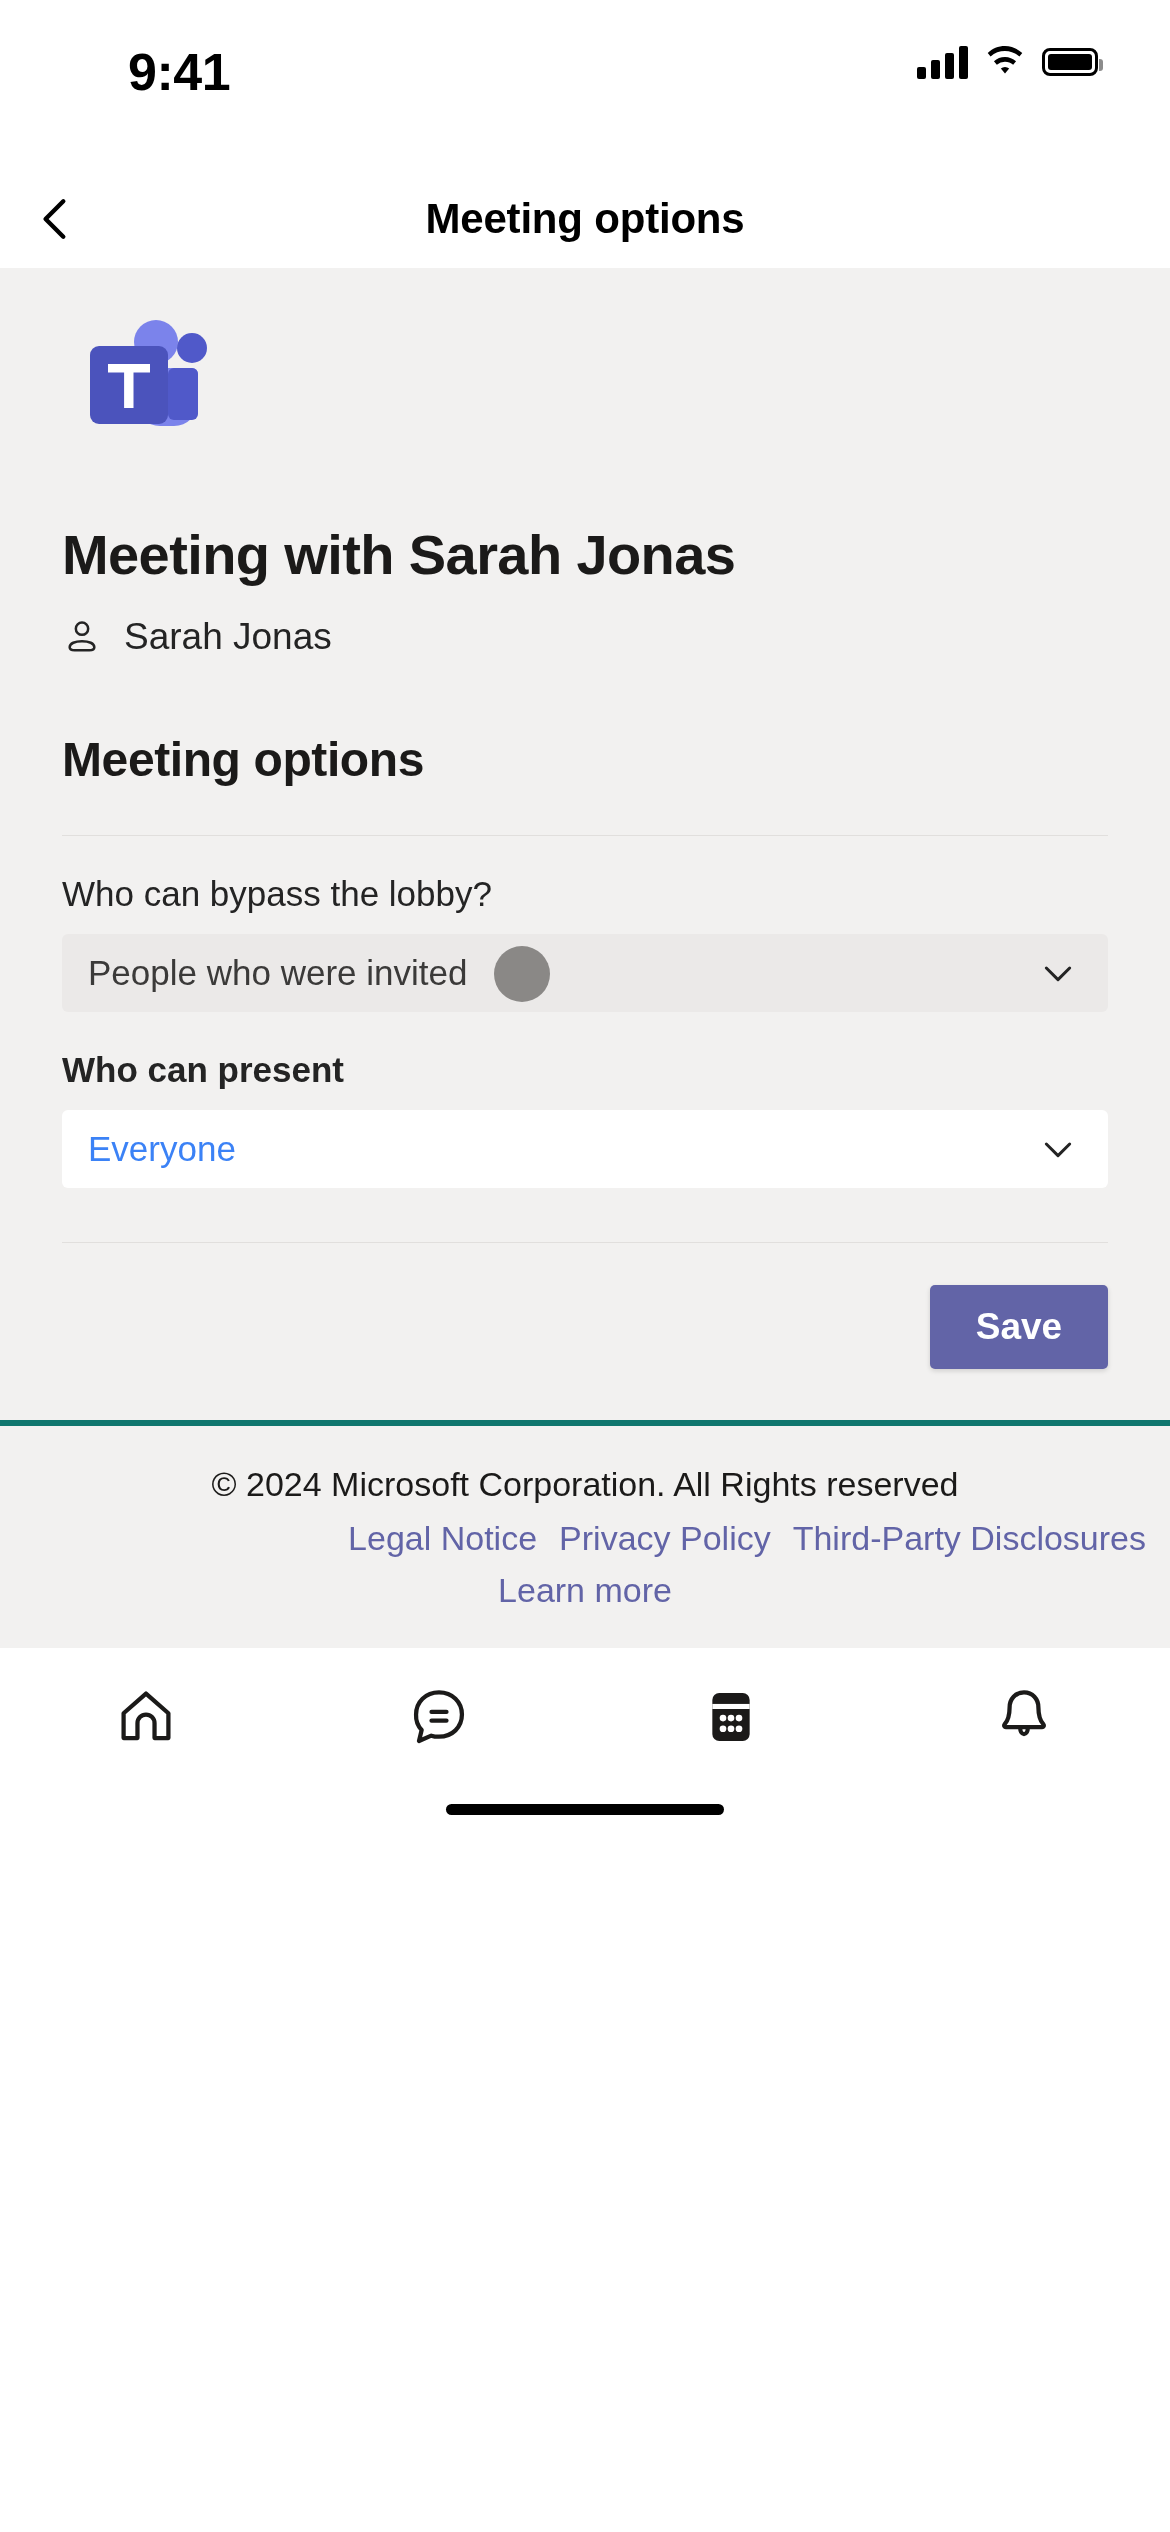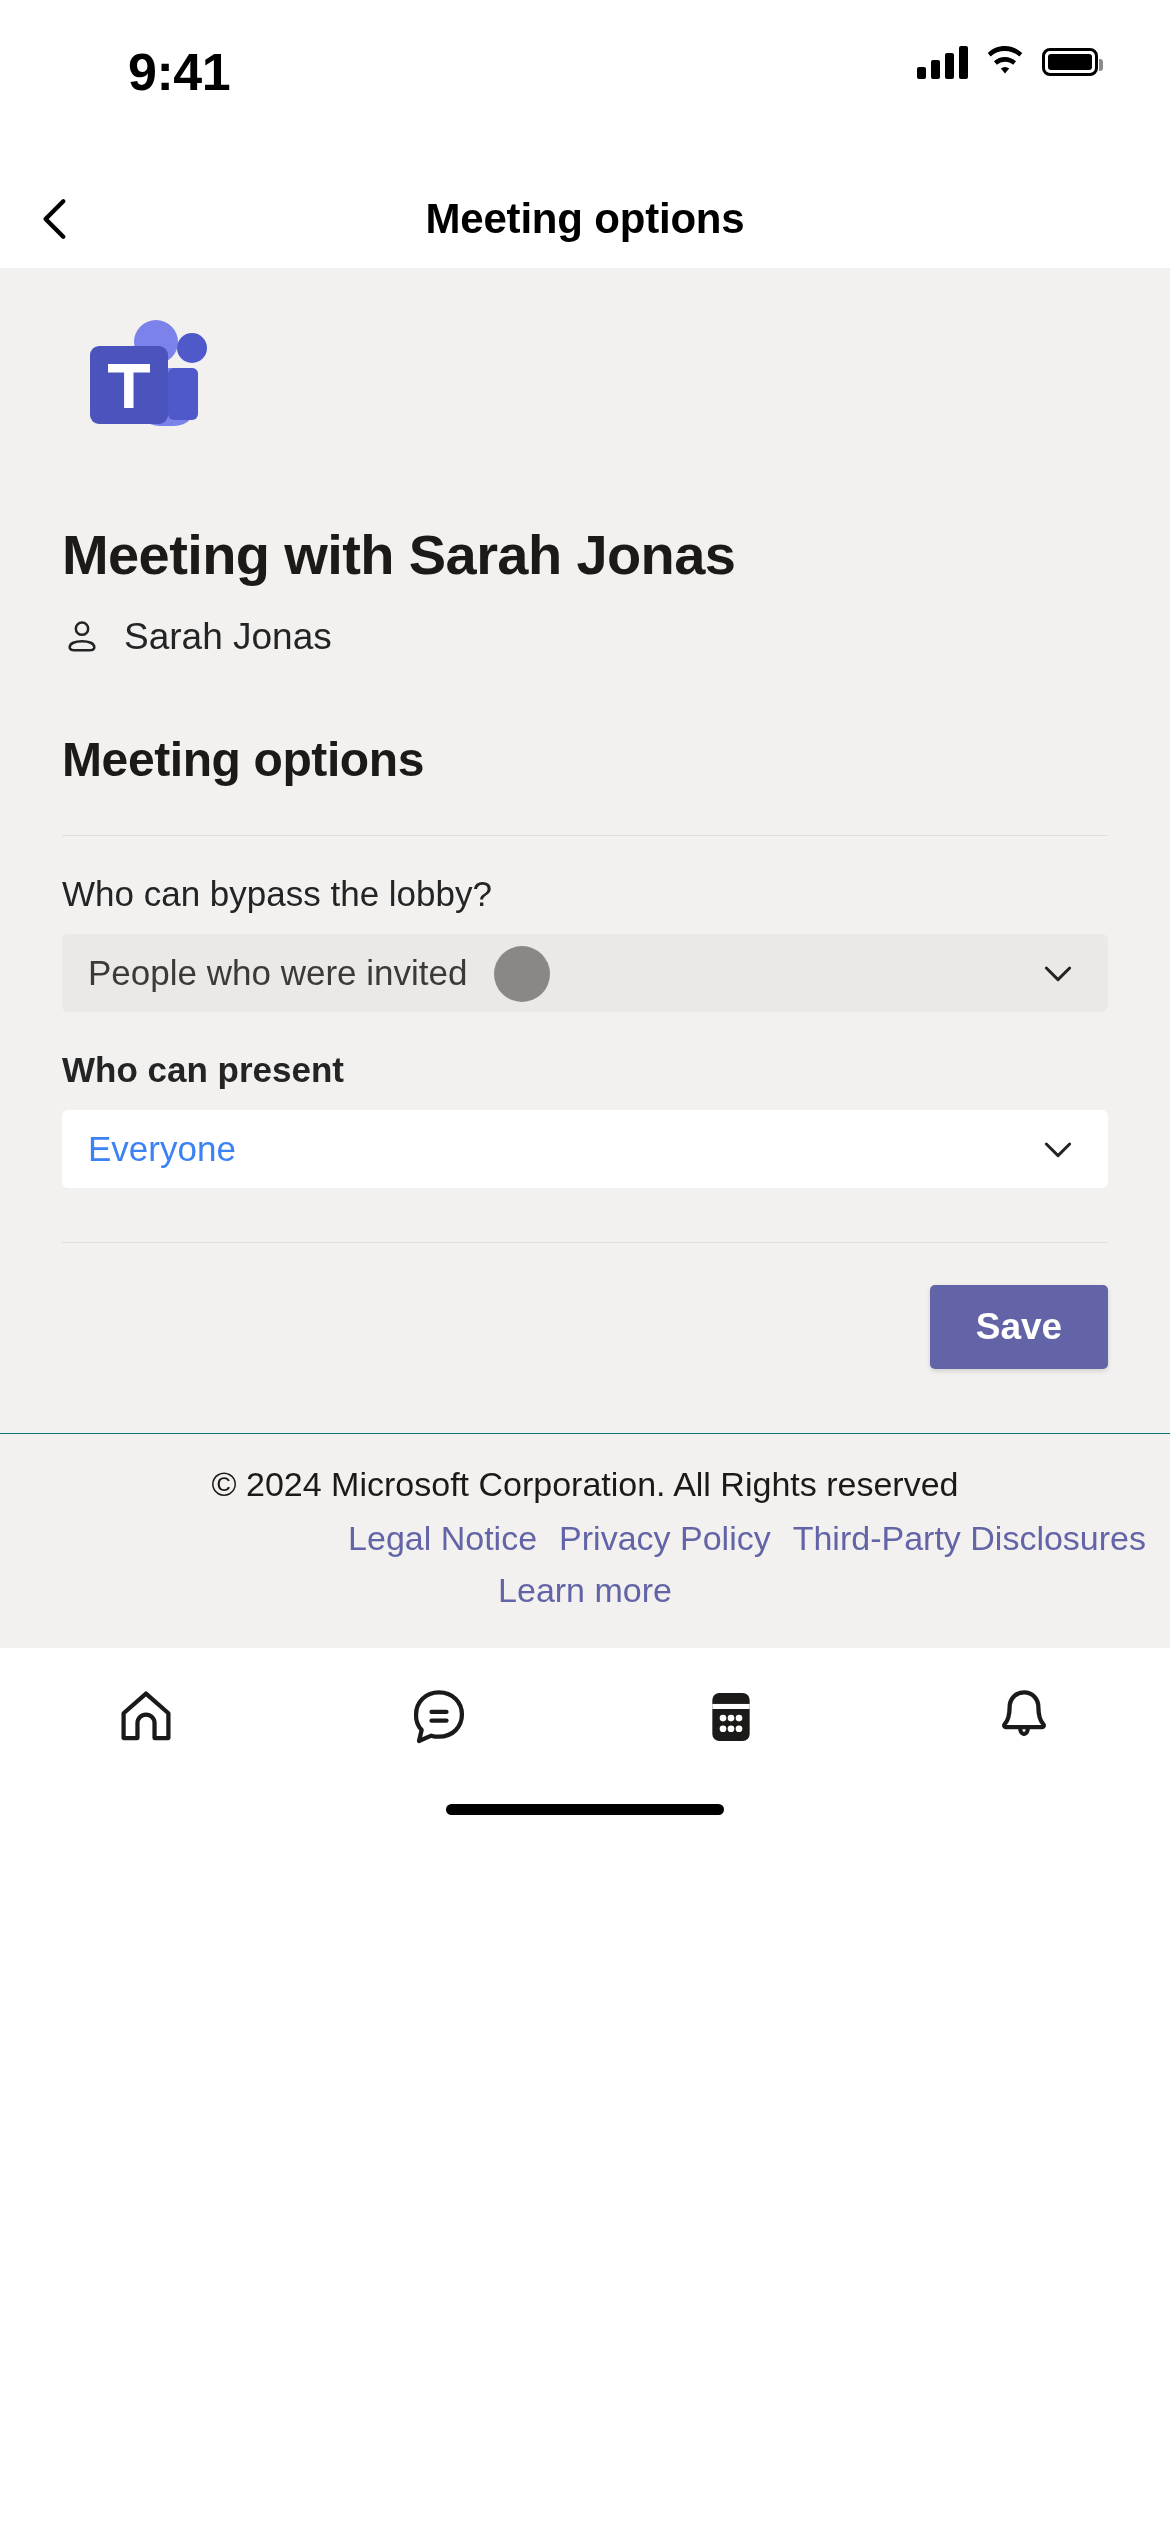--- a/index.html
+++ b/index.html
@@ -196,8 +196,8 @@
   
   .footer {
     flex:0 0 auto;
-    border-top:1px solid #0f766e;
-    padding:28px 24px 34px;
+    border-top:6px solid #0f766e;
+    padding:36px 24px 34px;
     text-align:center;
     background:#f2f1f0;
   }

